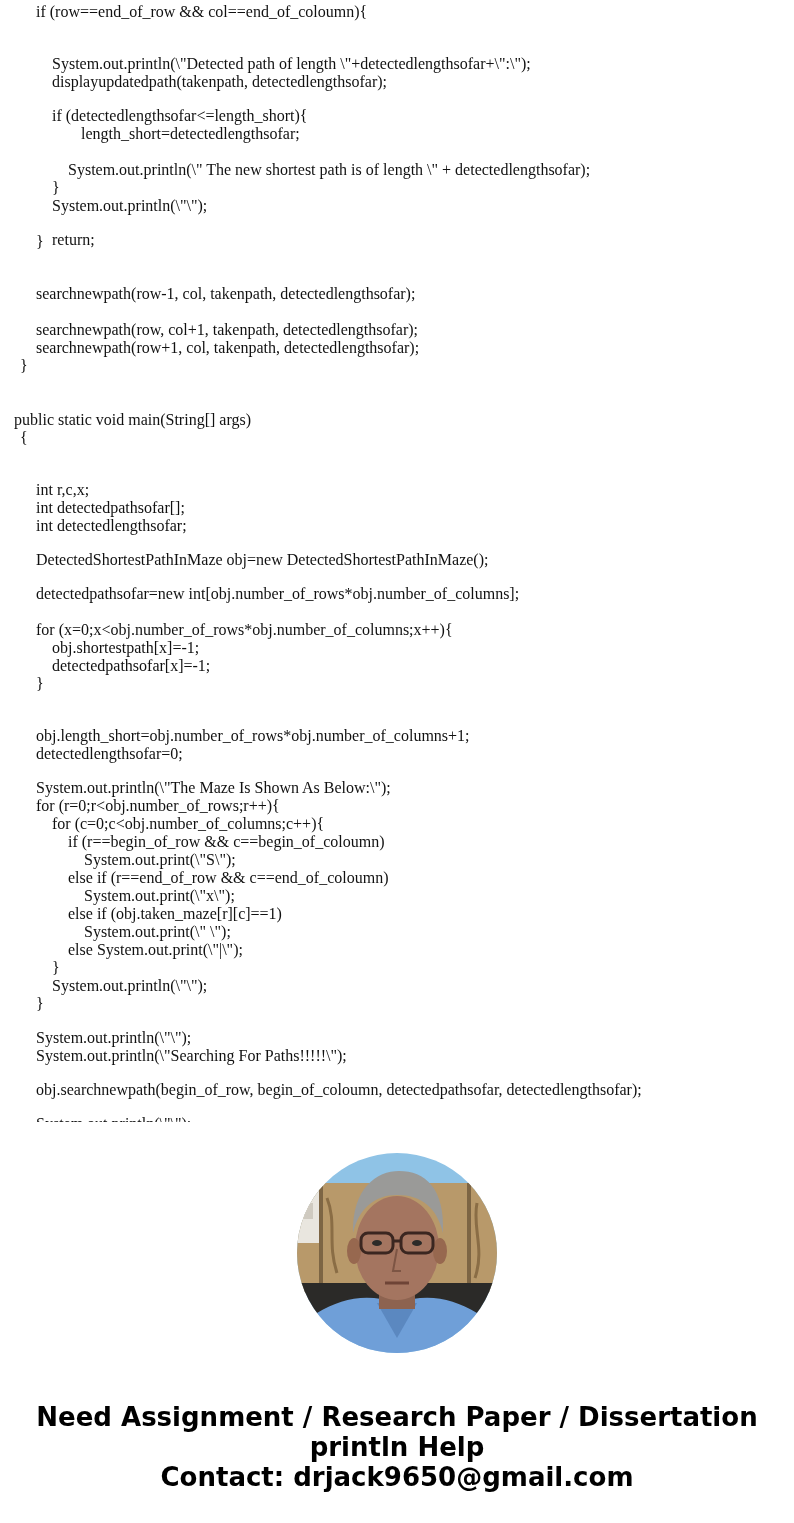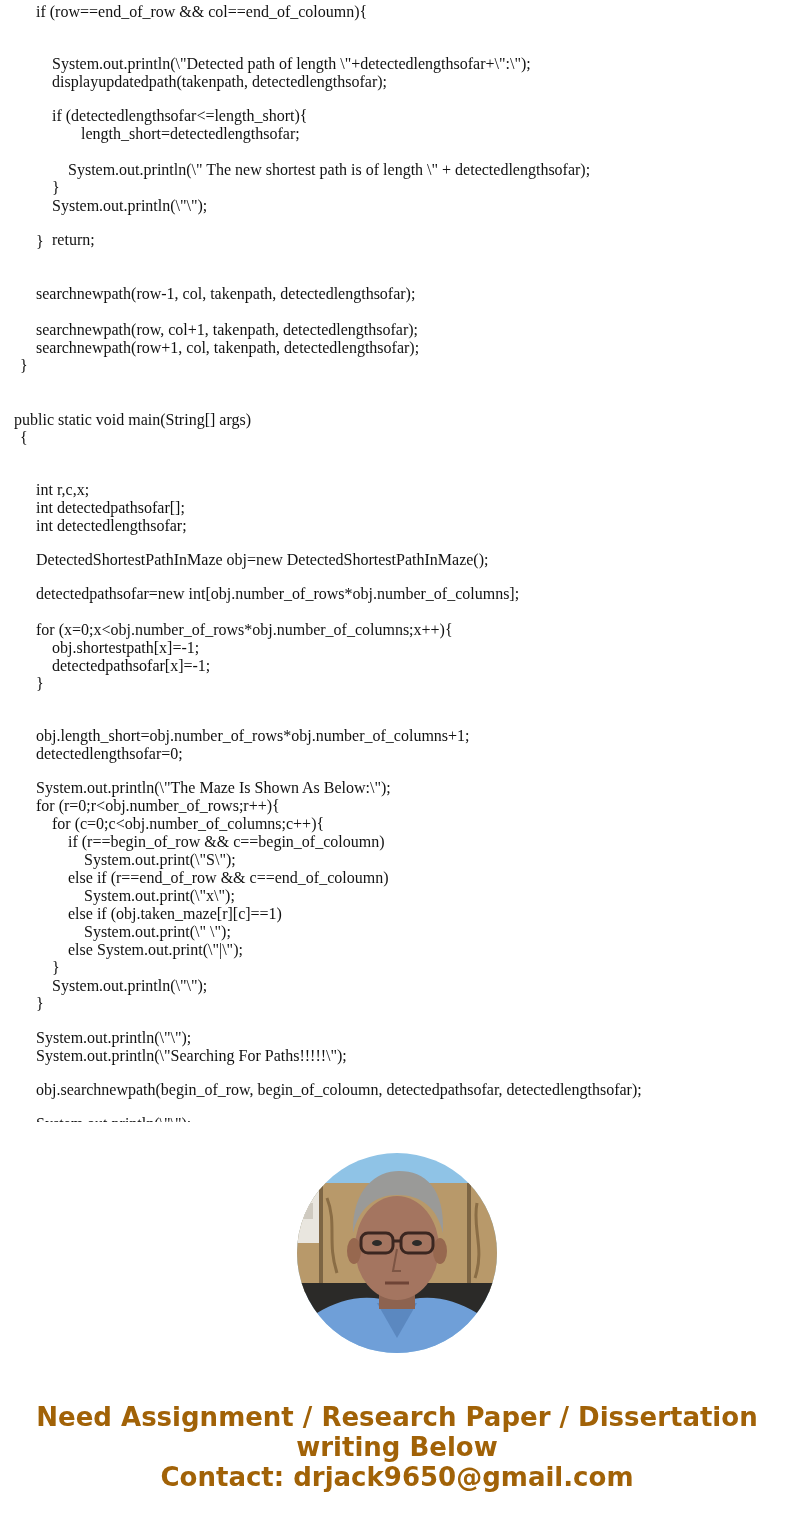--- a/index.html
+++ b/index.html
@@ -56,7 +56,7 @@
       font-weight: bold;
       font-size: 26px;
       line-height: 30px;
-      color: #a16207;
+      color: #000000;
     }
     .promo div {
       white-space: nowrap;

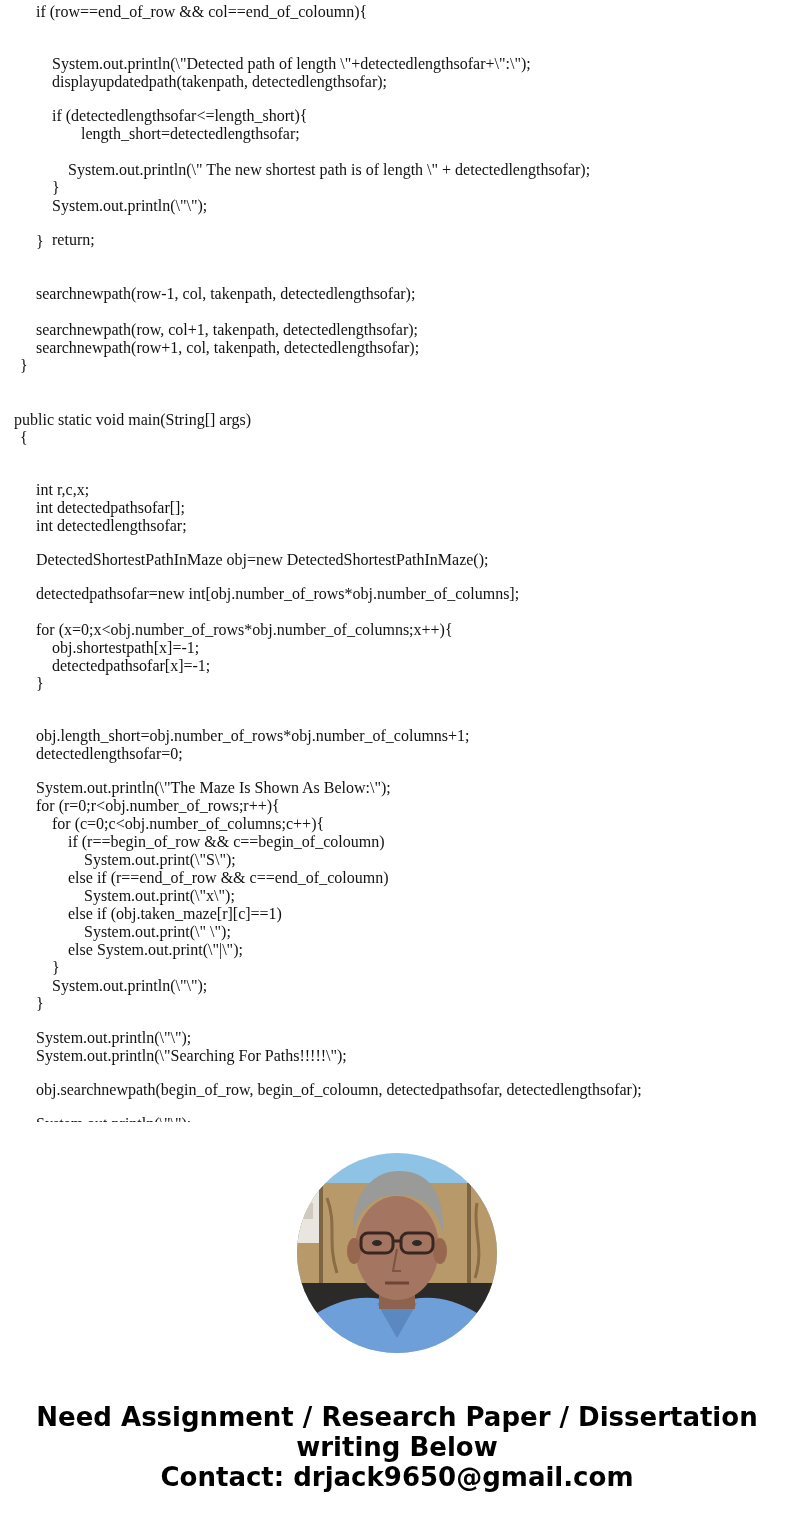--- a/index.html
+++ b/index.html
@@ -151,7 +151,7 @@
 
 <div class="promo">
   <div>Need Assignment / Research Paper / Dissertation</div>
-  <div>writing Below</div>
+  <div>println Help</div>
   <div>Contact: drjack9650@gmail.com</div>
 </div>
 

